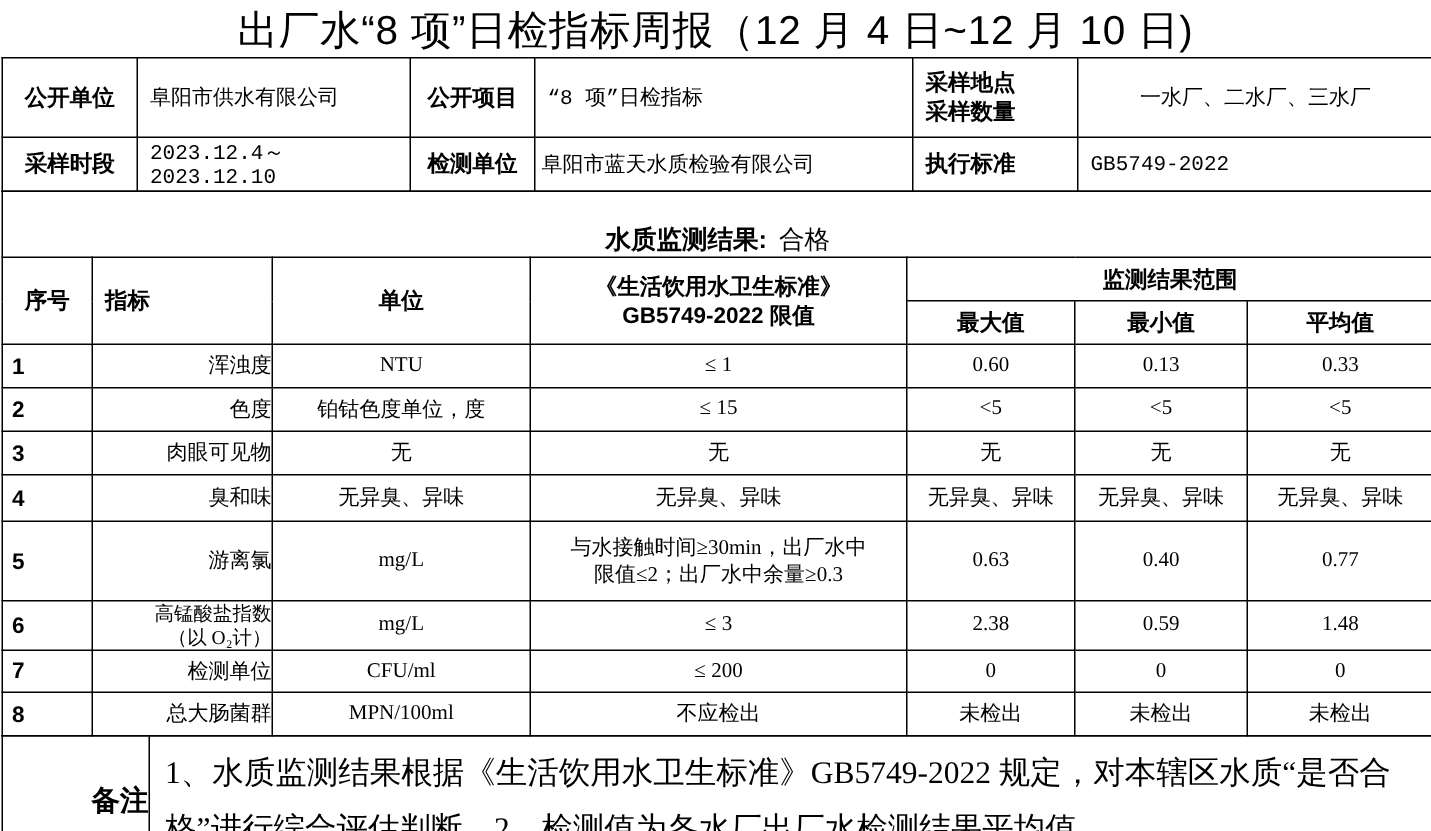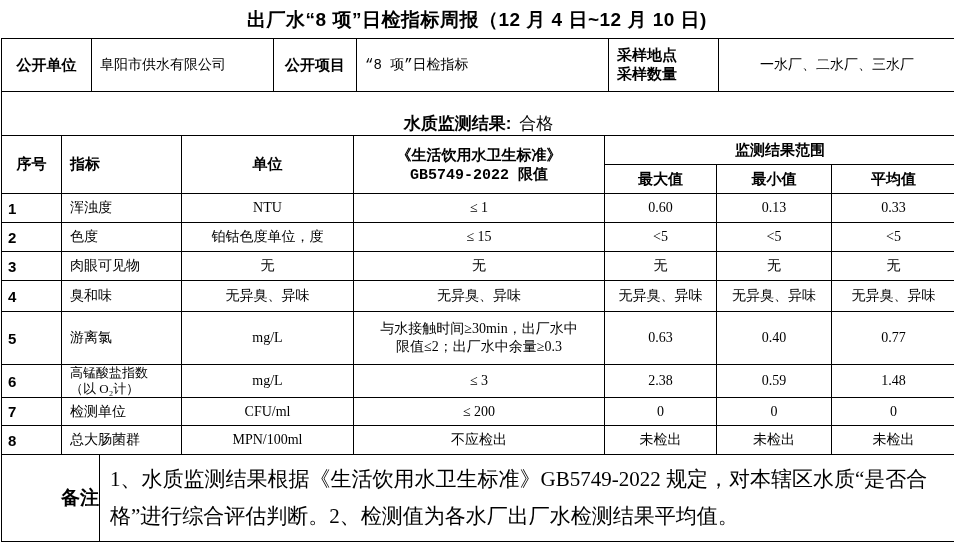--- a/index.html
+++ b/index.html
@@ -18,8 +18,8 @@
     line-height: 40px;
     text-align: center;
     font-family: "Liberation Sans", "DejaVu Sans", sans-serif;
-    font-weight: 700;
-    font-size: 19px;
+    font-weight: 400;
+    font-size: 27px;
     letter-spacing: 0.5px;
   }
   .tbl-wrap {

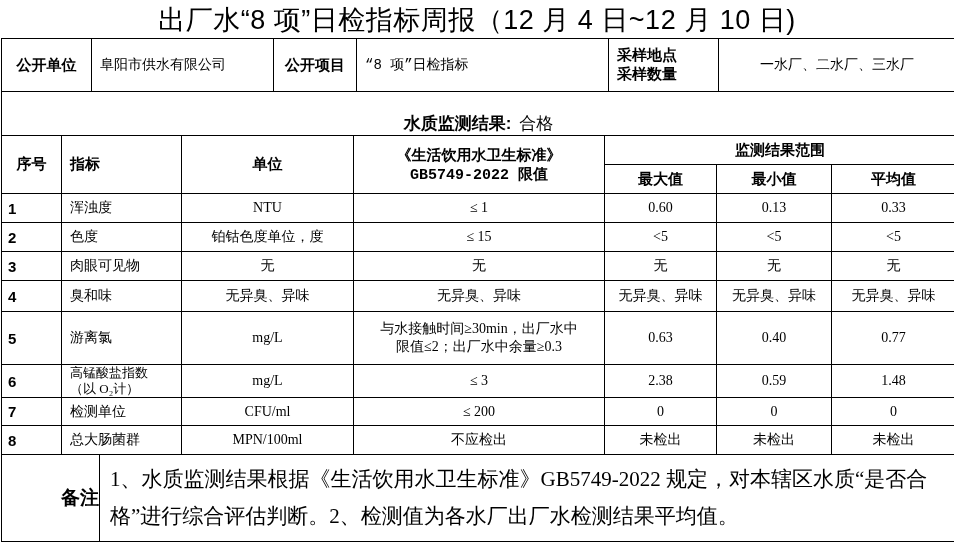--- a/index.html
+++ b/index.html
@@ -42,7 +42,7 @@
     overflow: hidden;
   }
   .lbl {
-    font-family: Liberation Mono, monospace;
+    font-family: Liberation Sans, sans-serif;
     font-weight: 700;
     font-size: 15px;
     text-align: center;

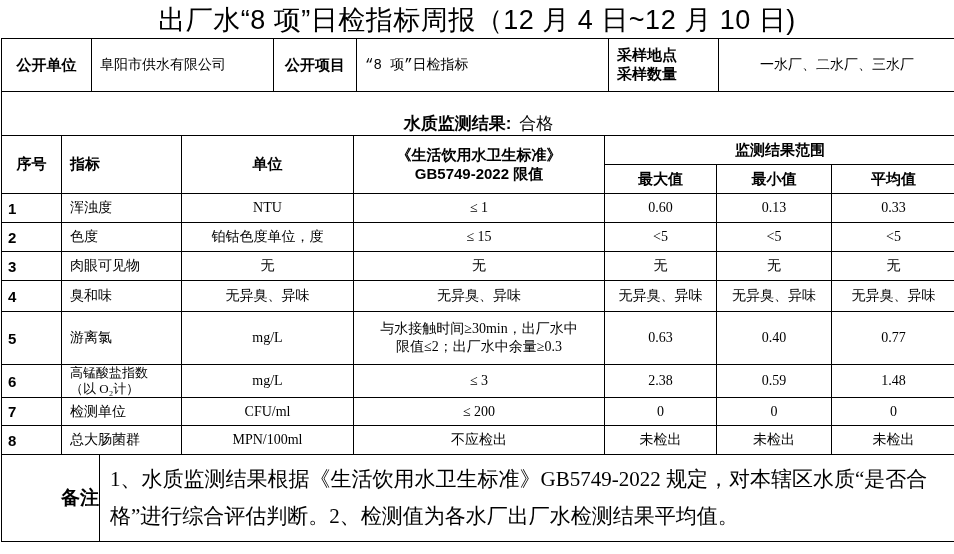--- a/index.html
+++ b/index.html
@@ -125,6 +125,14 @@
 采样数量</td>
         <td class="val-center">一水厂、二水厂、三水厂</td>
       </tr>
+      <tr class="h36">
+        <td class="lbl">采样时段</td>
+        <td class="val-left">2023.12.4～2023.12.10</td>
+        <td class="lbl">检测单位</td>
+        <td class="val-left" style="padding-left:4px">阜阳市蓝天水质检验有限公司</td>
+        <td class="lbl-left">执行标准</td>
+        <td class="val-left">GB5749-2022</td>
+      </tr>
     </tbody>
       </table>
 

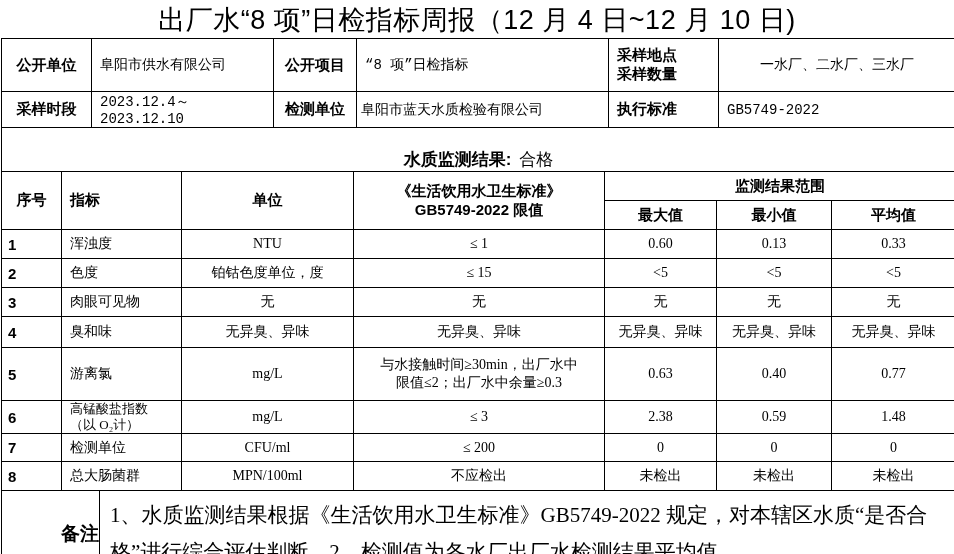--- a/index.html
+++ b/index.html
@@ -72,7 +72,7 @@
     text-align: left;
     padding-left: 6px;
   }
-  .ind-cell { text-align: left; padding-left: 8px; }
+  .ind-cell { text-align: right; padding-left: 8px; }
   .ctr { text-align: center; }
   .note-label {
     font-family: "Liberation Sans", "DejaVu Sans", sans-serif;

